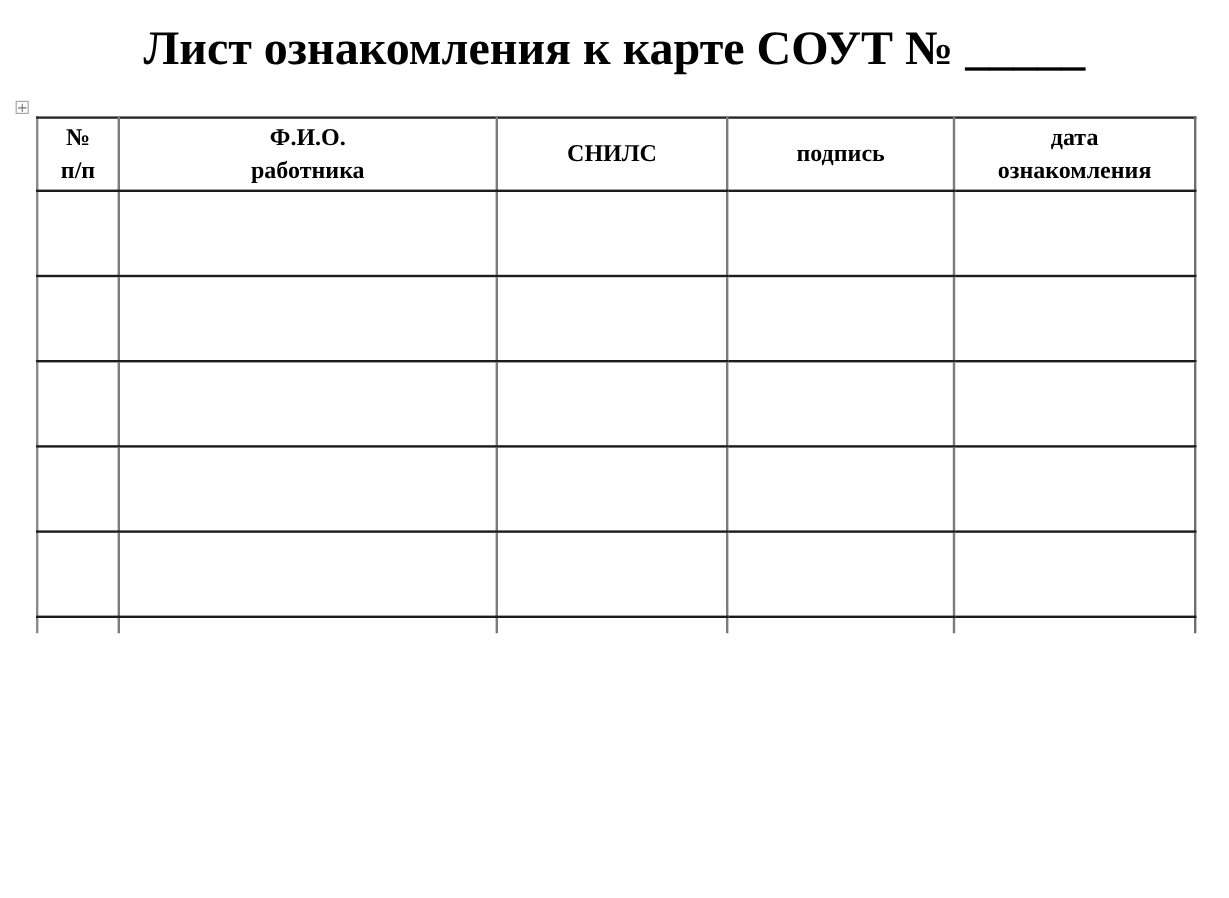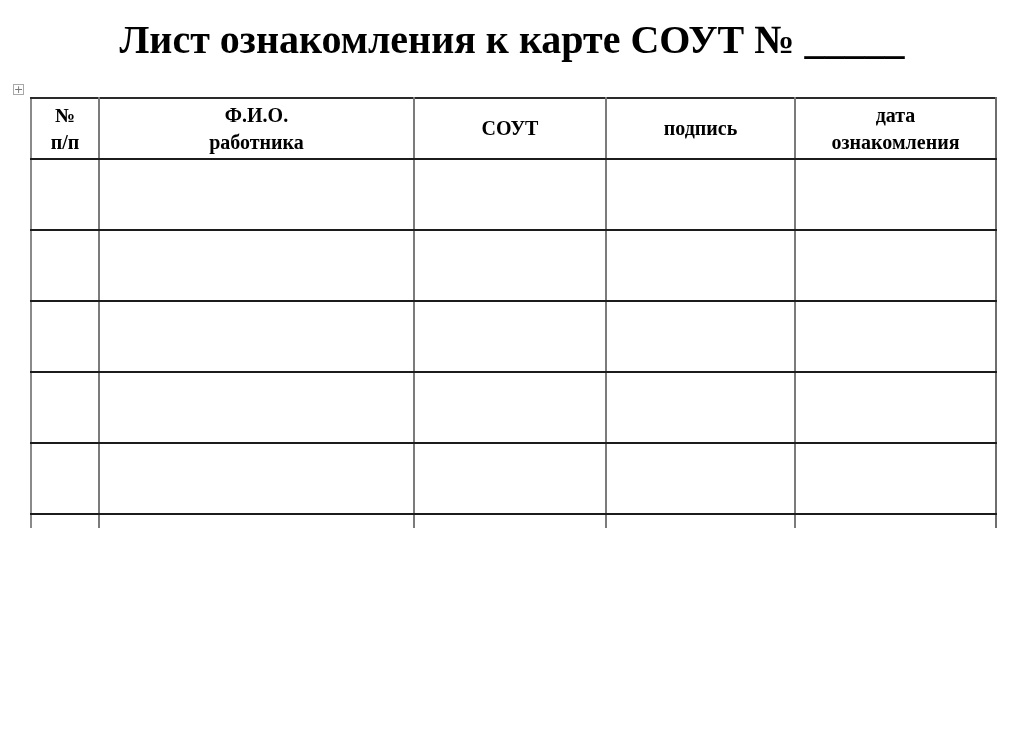--- a/index.html
+++ b/index.html
@@ -109,7 +109,7 @@
 п/п</th>
         <th>Ф.И.О.
 работника</th>
-        <th>СОУТ</th>
+        <th>СНИЛС</th>
         <th>подпись</th>
         <th>дата
 ознакомления</th>

